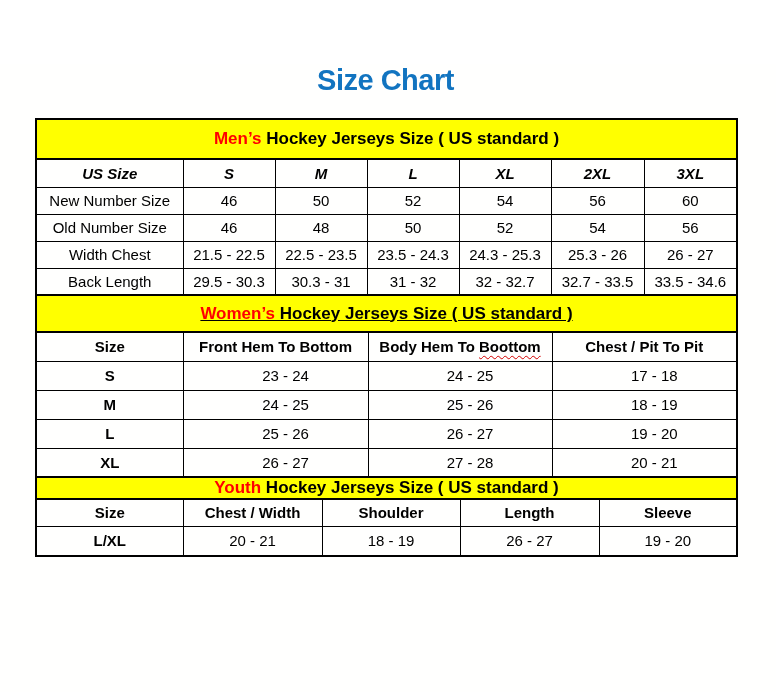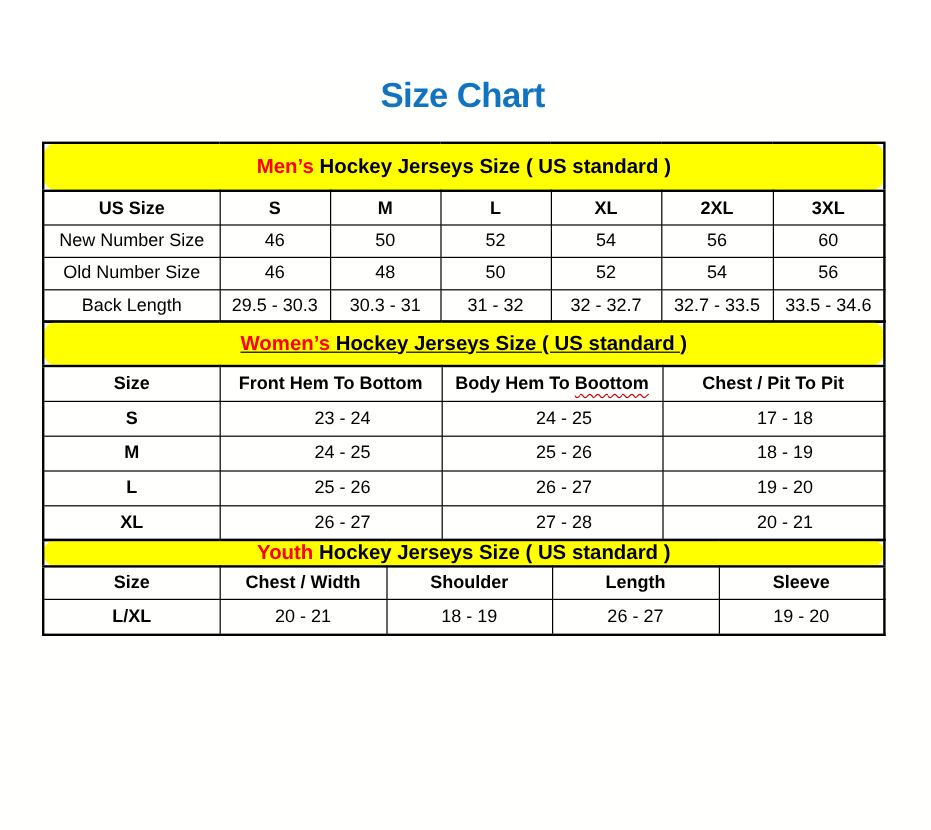--- a/index.html
+++ b/index.html
@@ -40,7 +40,7 @@
     padding: 0 2px;
   }
   .size-table th { font-weight: bold; }
-  .size-table td { font-weight: normal; border-radius: 12px; }
+  .size-table td { font-weight: normal; }
 
   tr.band td {
     background: #ffff00;

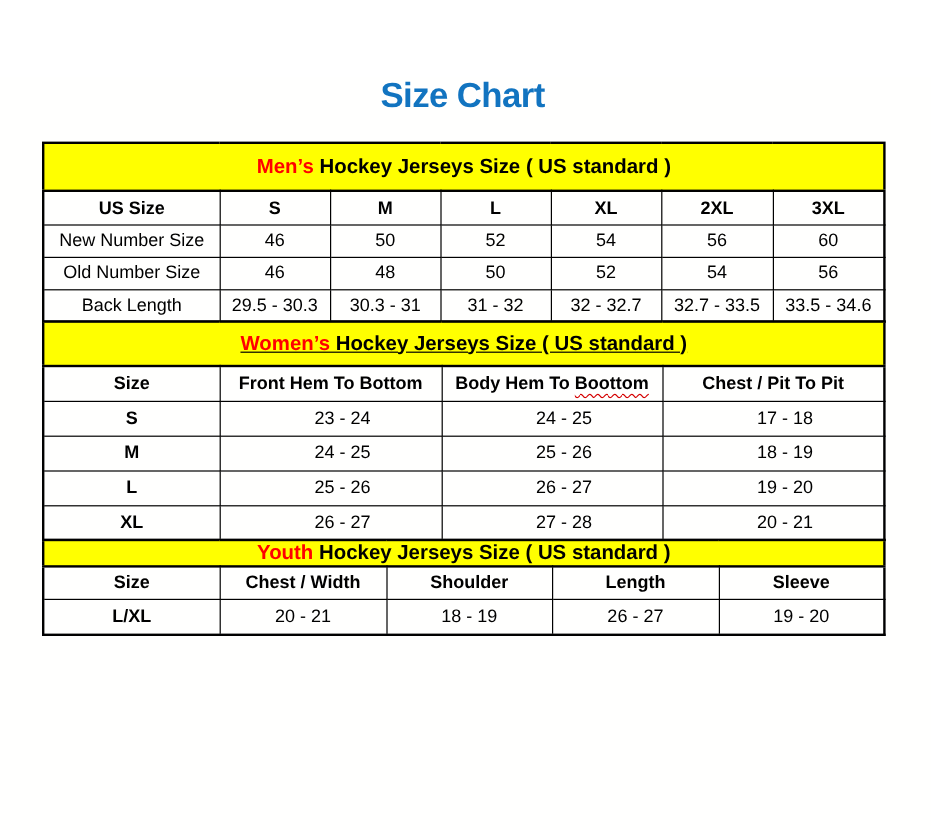--- a/index.html
+++ b/index.html
@@ -52,7 +52,7 @@
   tr.band .hl { color: #ff0000; }
 
   table.men  tr.band td  { height: 40px; }
-  table.men  th          { height: 28px; }
+  table.men  th          { height: 28px; font-style: italic; }
   table.men  td.cell     { height: 27px; }
   table.women tr.band td { height: 37px; text-decoration: underline; }
   table.women th         { height: 29px; }

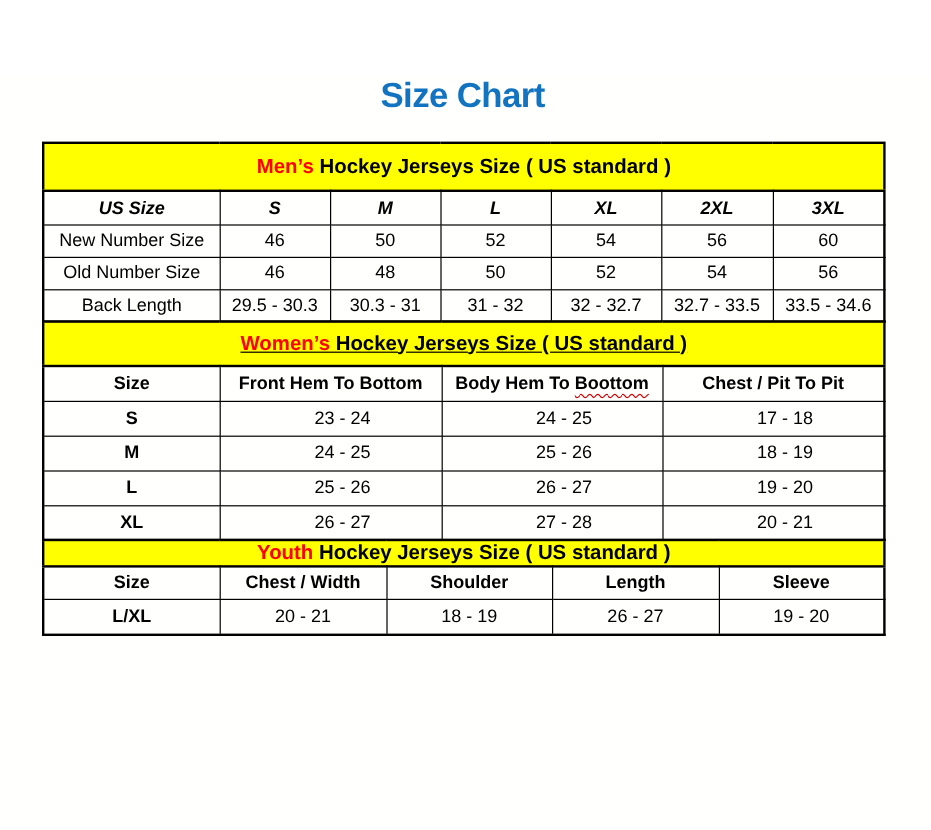--- a/index.html
+++ b/index.html
@@ -118,6 +118,15 @@
         <td class="cell">56</td>
       </tr>
       <tr>
+        <td class="cell">Width Chest</td>
+        <td class="cell">21.5 - 22.5</td>
+        <td class="cell">22.5 - 23.5</td>
+        <td class="cell">23.5 - 24.3</td>
+        <td class="cell">24.3 - 25.3</td>
+        <td class="cell">25.3 - 26</td>
+        <td class="cell">26 - 27</td>
+      </tr>
+      <tr>
         <td class="cell">Back Length</td>
         <td class="cell">29.5 - 30.3</td>
         <td class="cell">30.3 - 31</td>

